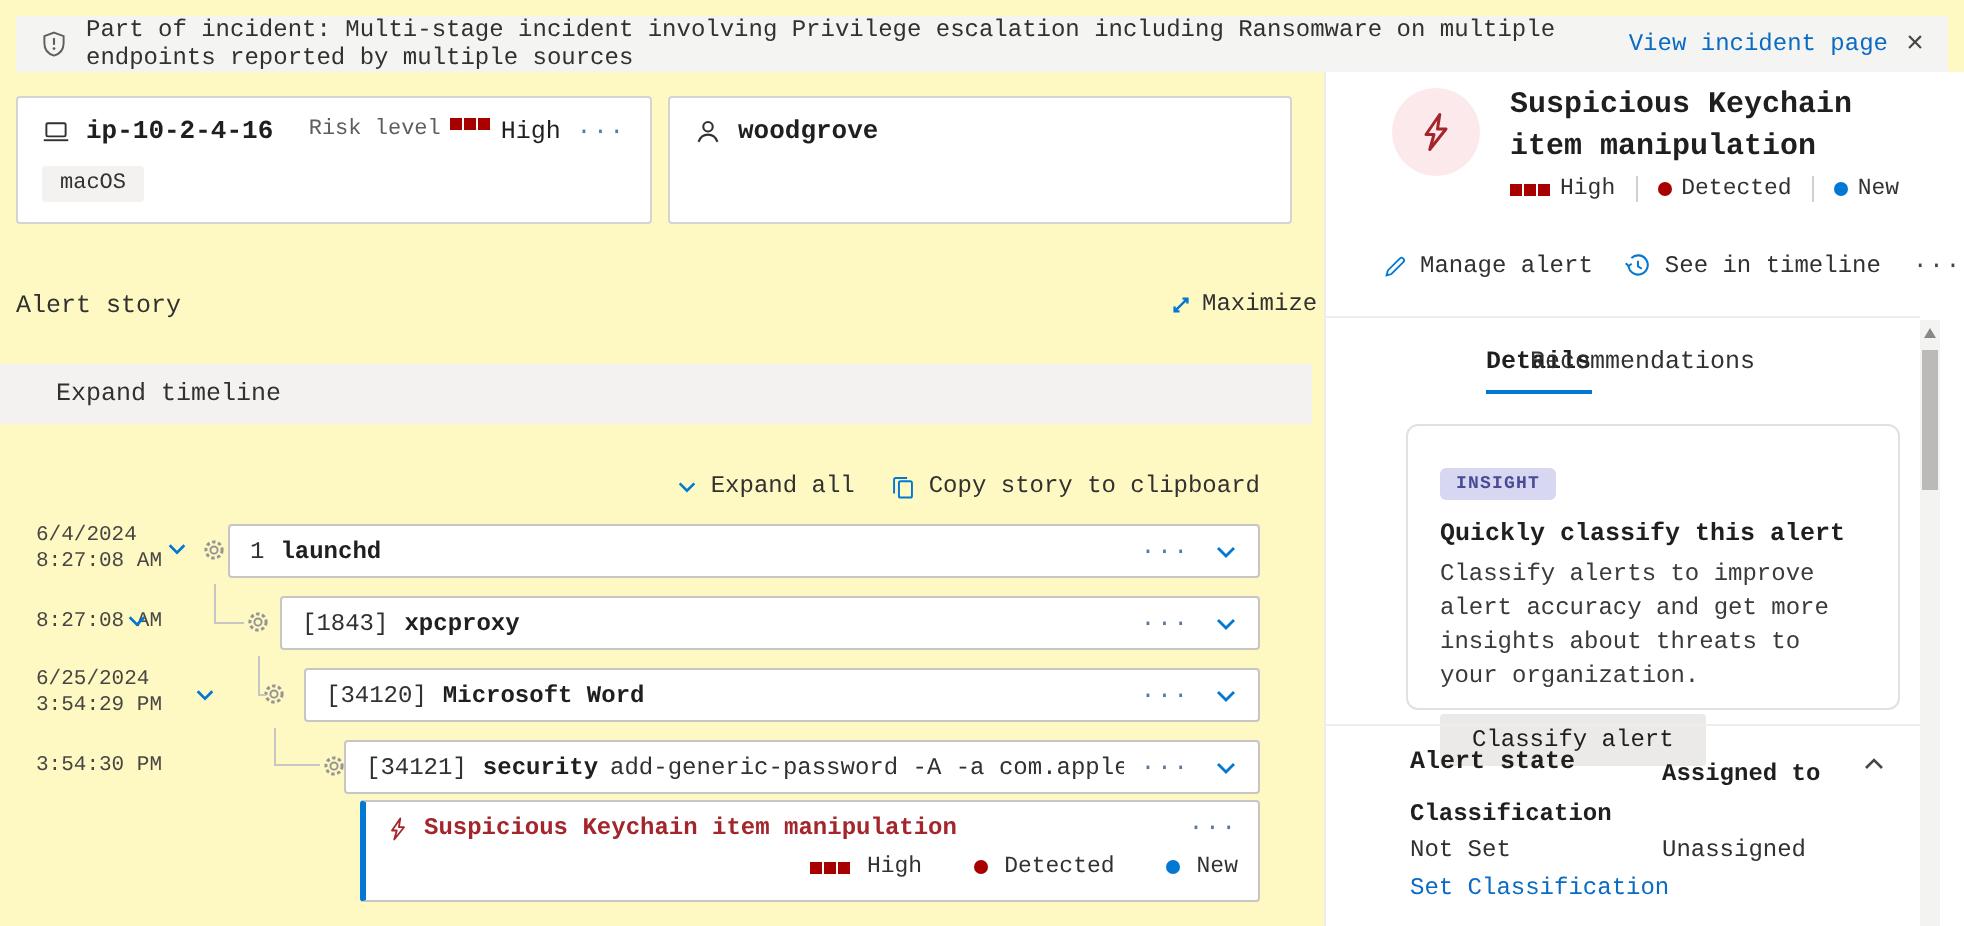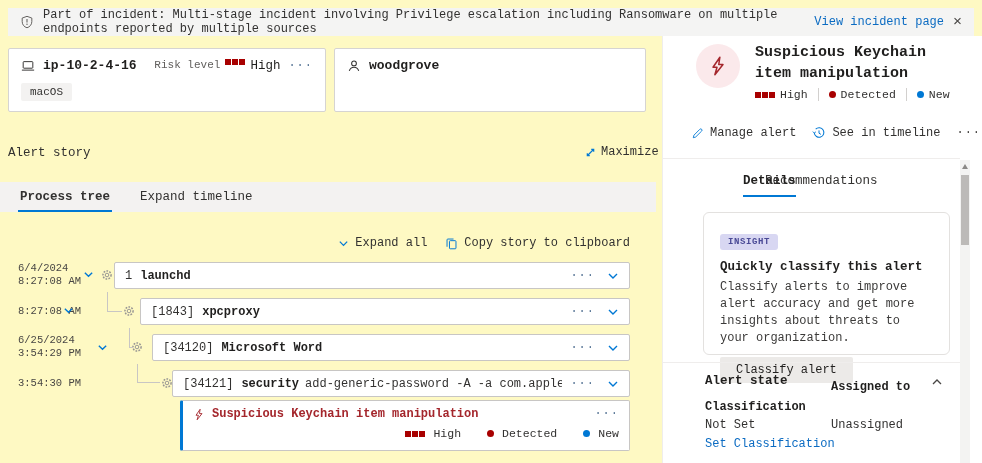--- a/index.html
+++ b/index.html
@@ -171,7 +171,6 @@
   </div>
 
   <div class="tabstrip">
-    <div class="ltab active">Process tree</div>
     <div class="ltab idle">Expand timeline</div>
   </div>
 

